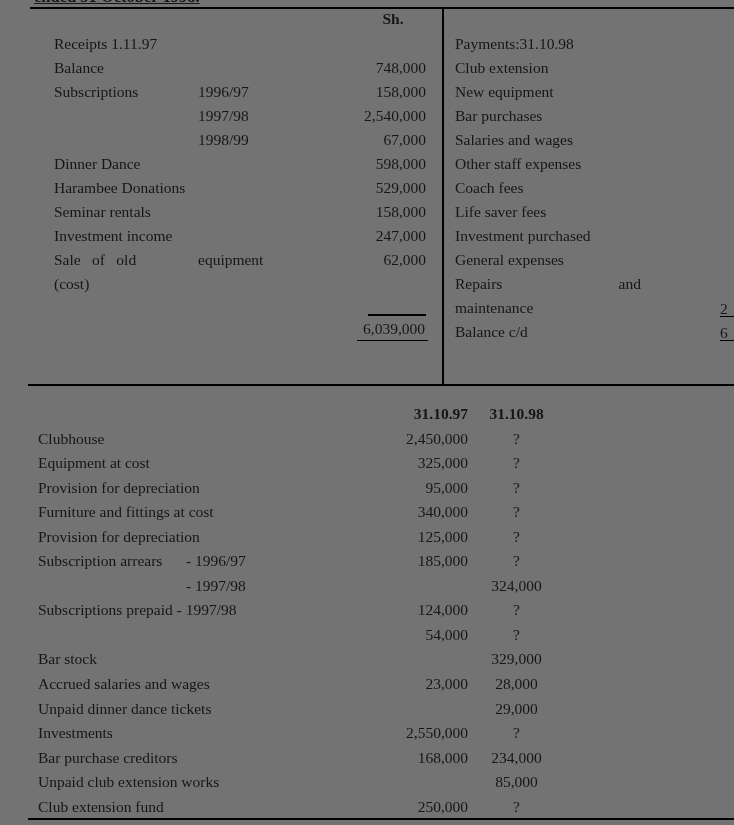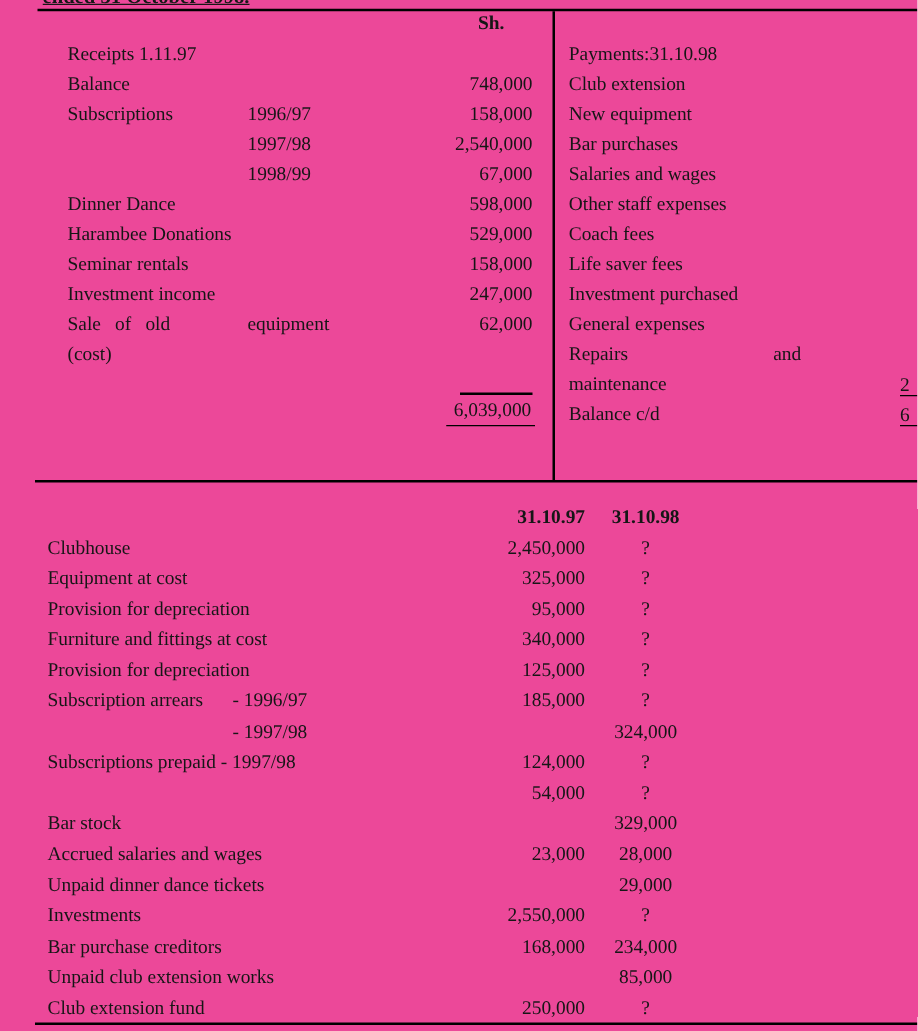--- a/index.html
+++ b/index.html
@@ -5,7 +5,7 @@
   *{box-sizing:border-box;margin:0;padding:0;}
   html,body{background:#ffffff;}
   body{width:734px;height:825px;font-family:"Liberation Serif","DejaVu Serif",serif;color:#161616;}
-  .page{position:relative;width:734px;height:825px;overflow:hidden;font-size:15.5px;background:#ec4899;}
+  .page{position:relative;width:734px;height:825px;overflow:hidden;font-size:15.5px;background:#737373;}
 
   
   .clip-top{position:absolute;left:34px;top:0;width:430px;height:8px;overflow:hidden;}

